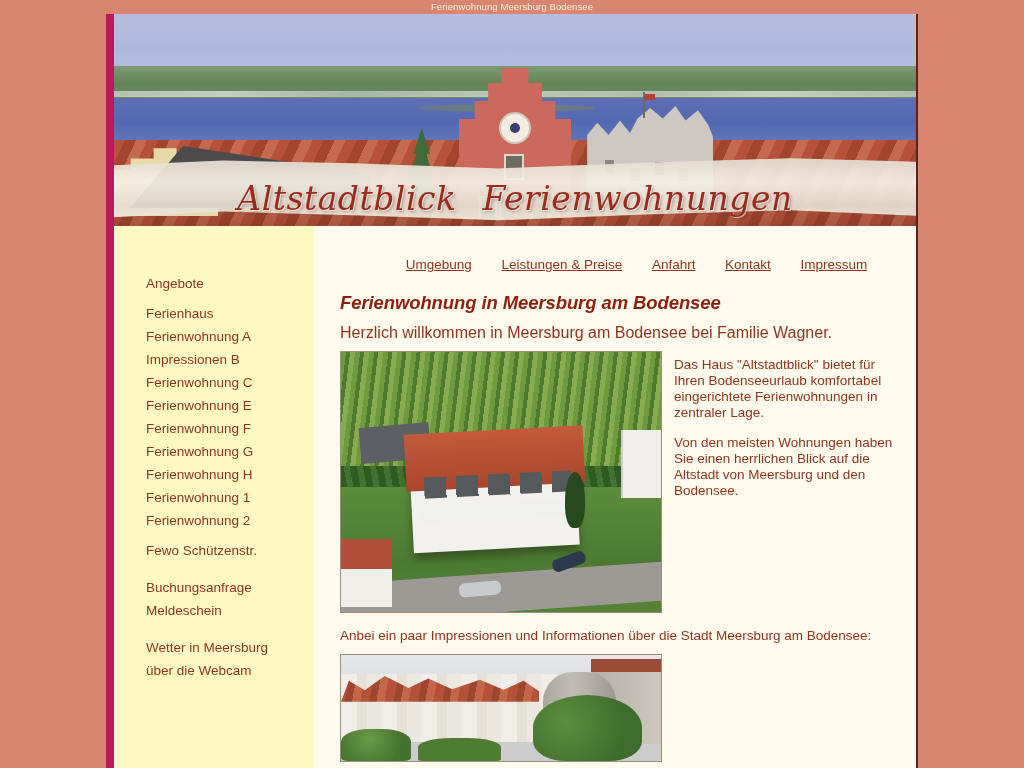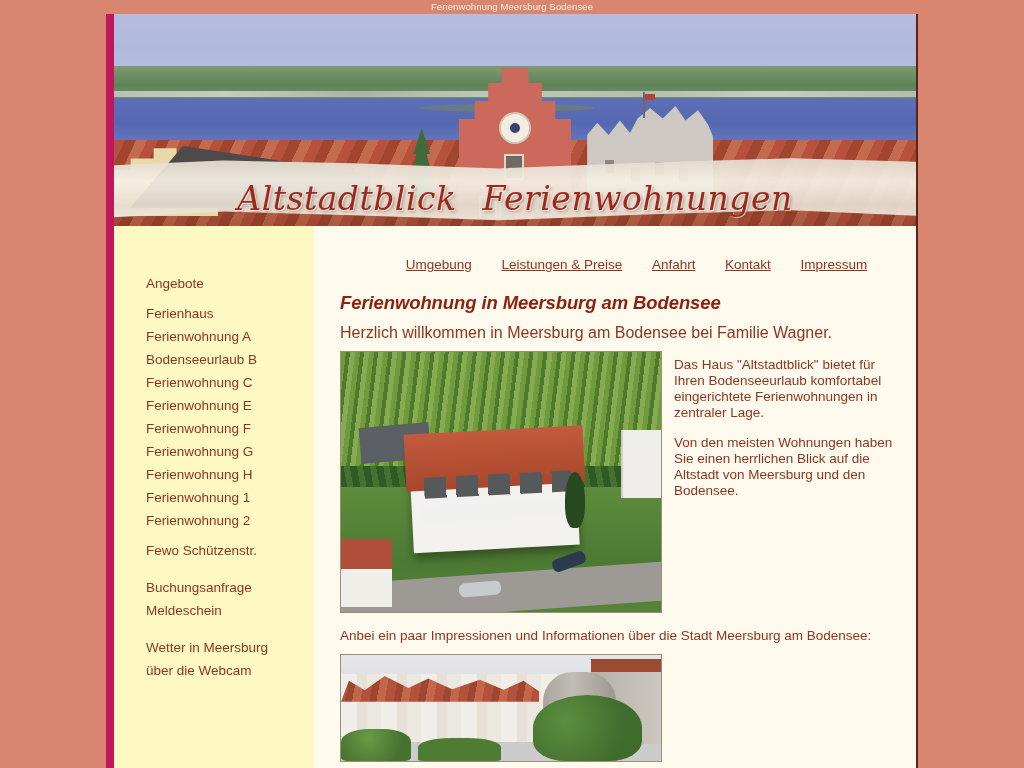--- a/index.html
+++ b/index.html
@@ -421,7 +421,7 @@
       <div class="sb-gap"></div>
       <a href="#">Ferienhaus</a>
       <a href="#">Ferienwohnung A</a>
-      <a href="#">Bodenseeurlaub B</a>
+      <a href="#">Impressionen B</a>
       <a href="#">Ferienwohnung C</a>
       <a href="#">Ferienwohnung E</a>
       <a href="#">Ferienwohnung F</a>

